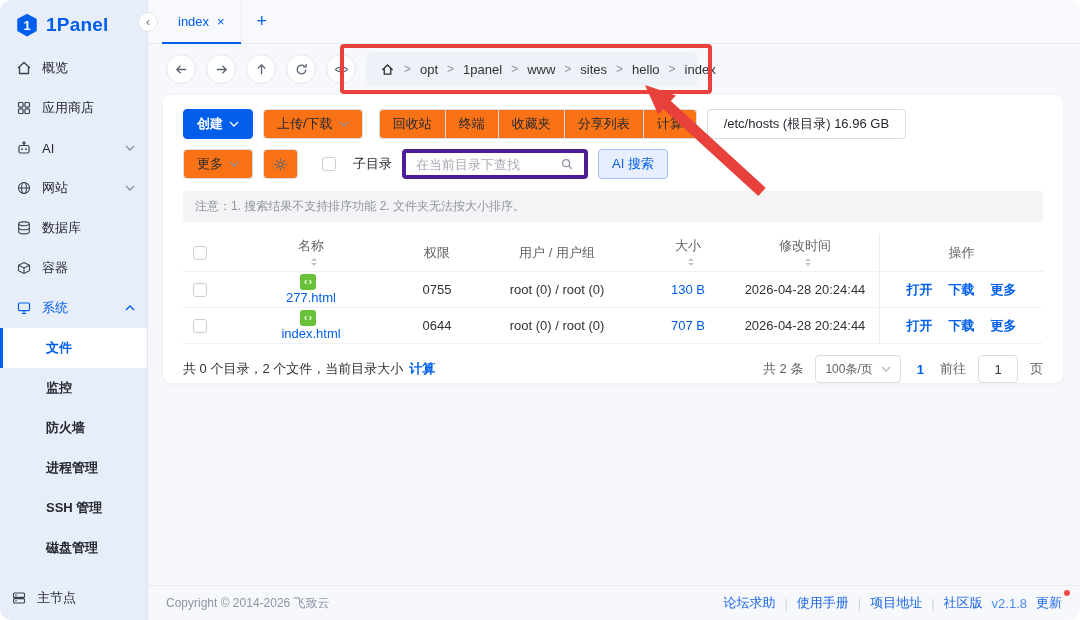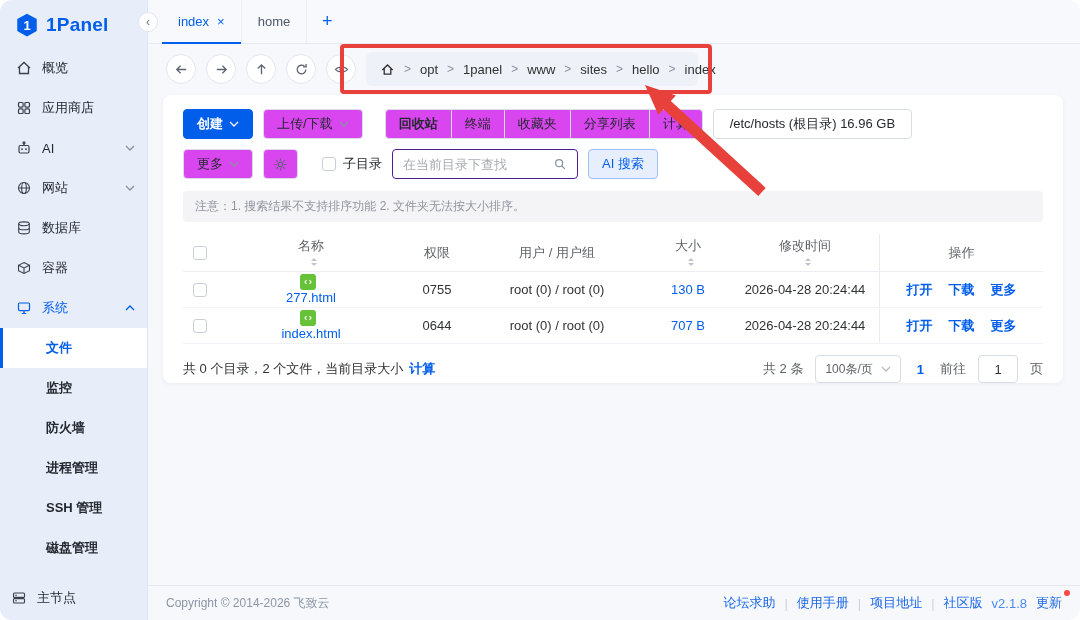--- a/index.html
+++ b/index.html
@@ -252,9 +252,6 @@
         <span>index</span>
         <span class="tab-close">×</span>
       </div>
-      <div class="tab">
-        <span>home</span>
-      </div>
       <div class="tab-add">+</div>
     </div>
 

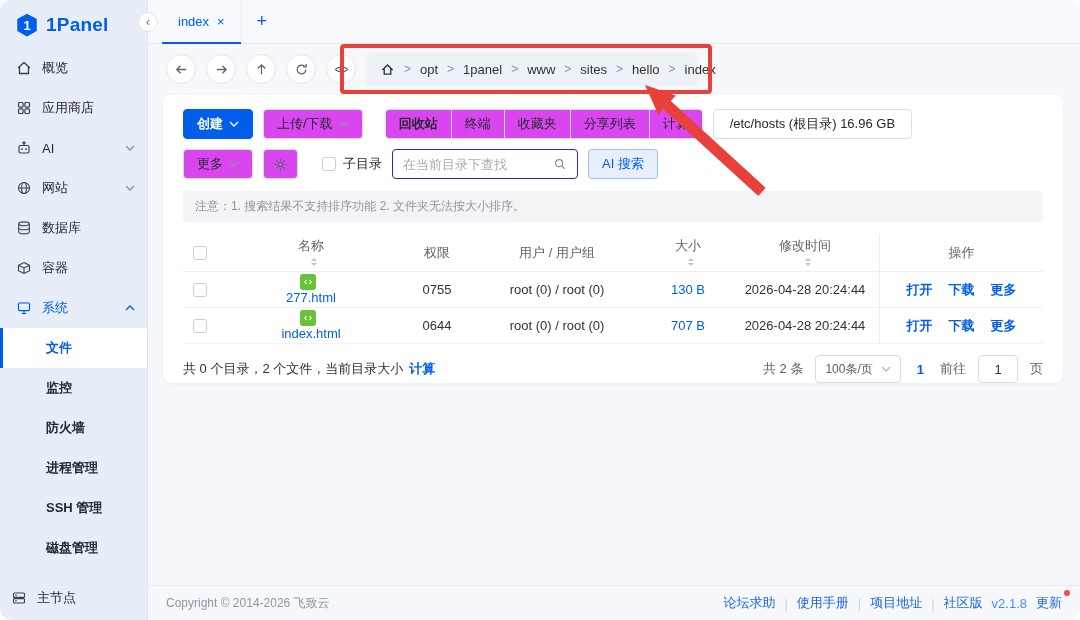--- a/index.html
+++ b/index.html
@@ -45,7 +45,7 @@
   .card { position:absolute; left:15px; right:17px; top:95px; height:288px; background:#fff; border-radius:8px; box-shadow:0 1px 4px rgba(30,50,90,.06); padding:14px 20px 0; }
   .row1, .row2 { display:flex; align-items:center; gap:10px; }
   .row2 { margin-top:10px; }
-  .btn { height:30px; padding:0 13px; border:1px solid #d8dce5; border-radius:4px; background:#d946ef; font-size:13px; color:#24292f; display:inline-flex; align-items:center; gap:6px; cursor:pointer; white-space:nowrap; }
+  .btn { height:30px; padding:0 13px; border:1px solid #d8dce5; border-radius:4px; background:#f97316; font-size:13px; color:#24292f; display:inline-flex; align-items:center; gap:6px; cursor:pointer; white-space:nowrap; }
   .btn-primary { background:#005eeb; border-color:#005eeb; color:#fff; font-weight:bold; }
   .btn-ai { background:#e7effe; border-color:#9fc0fa; color:#005eeb; }
   .btn-icon { padding:0 9px; color:#5b6472; }

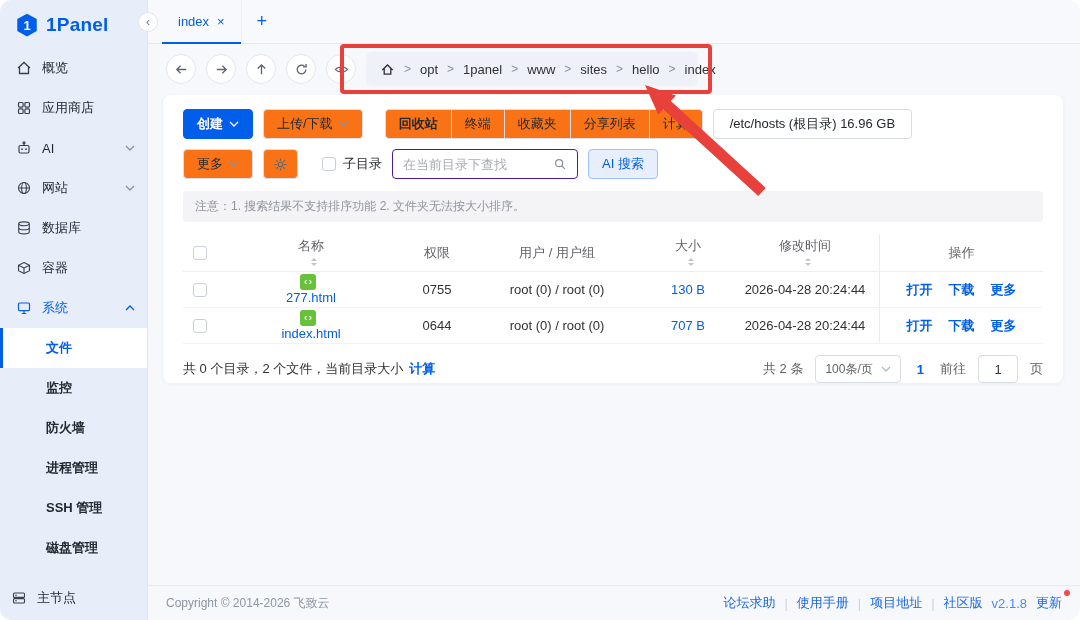--- a/index.html
+++ b/index.html
@@ -51,7 +51,7 @@
   .btn-icon { padding:0 9px; color:#5b6472; }
   .btn-group { display:inline-flex; }
   .btn-group .btn { border-radius:0; margin-left:-1px; }
-  .btn-group .btn:first-child { border-radius:4px 0 0 4px; margin-left:12px;font-weight:bold; }
+  .btn-group .btn:first-child { border-radius:4px 0 0 4px; margin-left:6px; }
   .btn-group .btn:last-child { border-radius:0 4px 4px 0; }
   .path-box { height:30px; border:1px solid #d8dce5; border-radius:4px; display:flex; align-items:center; padding:0 16px; font-size:13px; color:#24292f; white-space:nowrap; }
   .chev-svg { width:10px; height:6px; display:inline-block; }

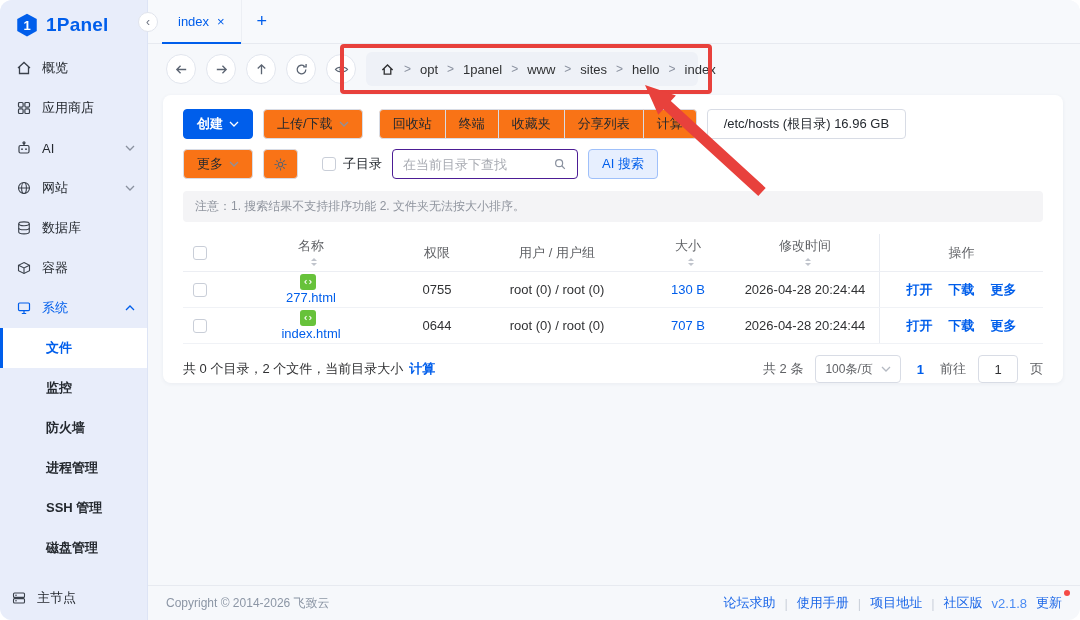--- a/index.html
+++ b/index.html
@@ -56,7 +56,7 @@
   .path-box { height:30px; border:1px solid #d8dce5; border-radius:4px; display:flex; align-items:center; padding:0 16px; font-size:13px; color:#24292f; white-space:nowrap; }
   .chev-svg { width:10px; height:6px; display:inline-block; }
   .cb { width:14px; height:14px; border:1px solid #c9ced8; border-radius:3px; background:#fff; display:inline-block; flex:none; cursor:pointer; }
-  .subdir { display:inline-flex; align-items:center; gap:7px; font-size:13px; color:#24292f; margin-left:14px; cursor:pointer; }
+  .subdir { display:inline-flex; align-items:center; gap:17px; font-size:13px; color:#24292f; margin-left:14px; cursor:pointer; }
   .search { height:30px; width:186px; border:1px solid #4c1d95; border-radius:4px; display:flex; align-items:center; gap:6px; padding:0 10px; background:#fff; }
   .search input { border:none; outline:none; flex:1; min-width:0; font-size:13px; color:#303133; background:transparent; }
   .search input::placeholder { color:#a8abb2; }

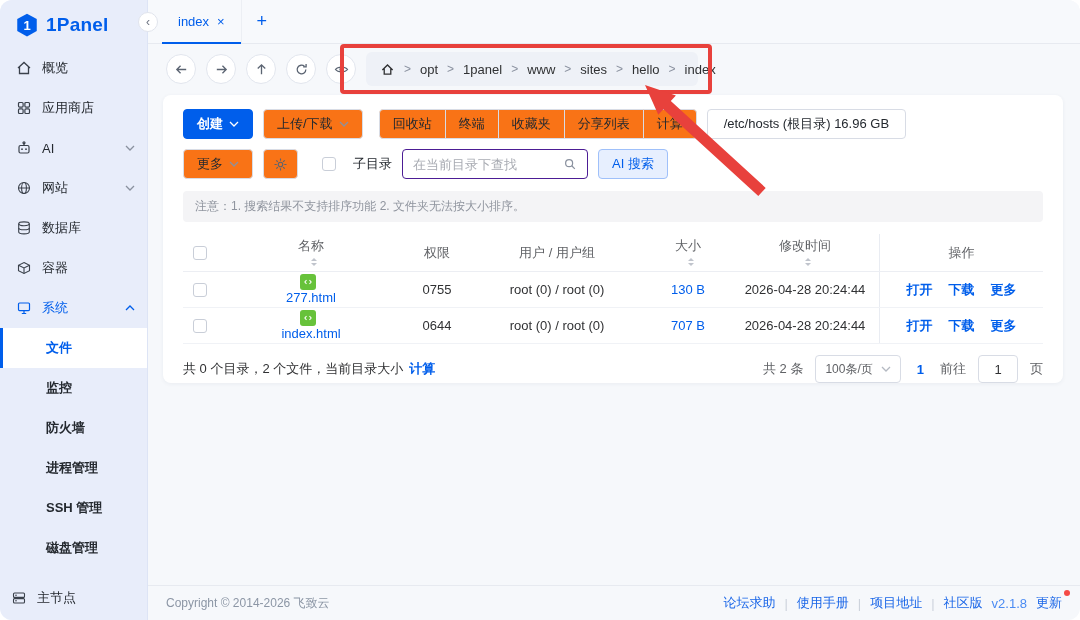--- a/index.html
+++ b/index.html
@@ -57,7 +57,7 @@
   .chev-svg { width:10px; height:6px; display:inline-block; }
   .cb { width:14px; height:14px; border:1px solid #c9ced8; border-radius:3px; background:#fff; display:inline-block; flex:none; cursor:pointer; }
   .subdir { display:inline-flex; align-items:center; gap:17px; font-size:13px; color:#24292f; margin-left:14px; cursor:pointer; }
-  .search { height:30px; width:186px; border:1px solid #4c1d95; border-radius:4px; display:flex; align-items:center; gap:6px; padding:0 10px; background:#fff; }
+  .search { height:30px; width:186px; border:4px solid #4c1d95; border-radius:4px; display:flex; align-items:center; gap:6px; padding:0 10px; background:#fff; }
   .search input { border:none; outline:none; flex:1; min-width:0; font-size:13px; color:#303133; background:transparent; }
   .search input::placeholder { color:#a8abb2; }
   .search .sicon { width:14px; height:14px; color:#8a919f; display:inline-flex; cursor:pointer; }

